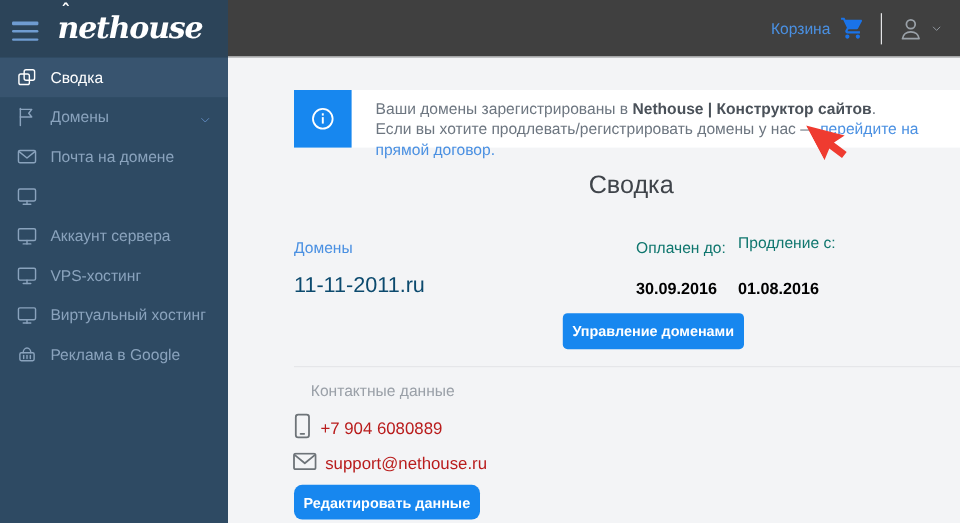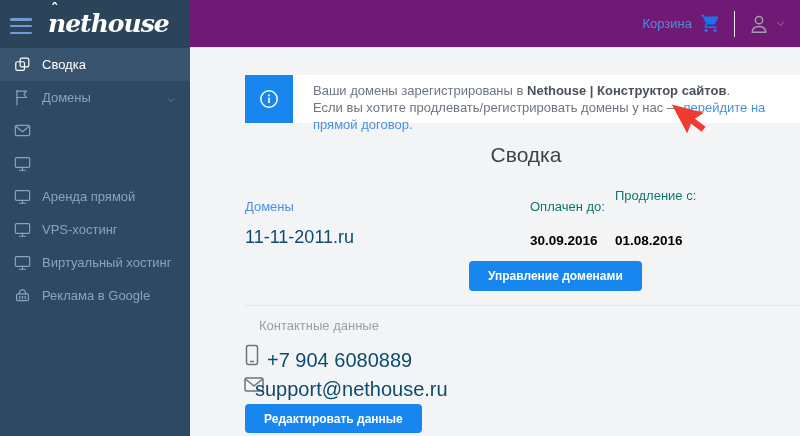--- a/index.html
+++ b/index.html
@@ -23,7 +23,7 @@
   .nav-chevron svg { stroke:currentColor; fill:none; stroke-width:2; stroke-linecap:round; stroke-linejoin:round; }
 
   
-  .topbar { position:absolute; left:190px; top:0; width:610px; height:48px; background:#701a75; border-bottom:1px solid #e8e9eb; display:flex; align-items:center; justify-content:flex-end; padding-right:14px; z-index:2; }
+  .topbar { position:absolute; left:190px; top:0; width:610px; height:48px; background:#404040; border-bottom:1px solid #e8e9eb; display:flex; align-items:center; justify-content:flex-end; padding-right:14px; z-index:2; }
   .cart-link { color:#4a90e2; font-size:13px; text-decoration:none; cursor:pointer; }
   .cart-icon { margin-left:8px; display:flex; cursor:pointer; }
   .topbar-divider { width:1px; height:26px; background:#e3e4e6; margin:0 13px; }

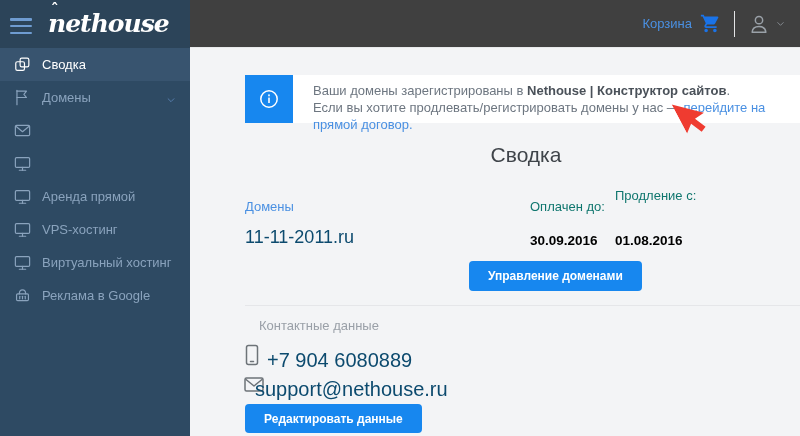--- a/index.html
+++ b/index.html
@@ -119,6 +119,7 @@
               <polyline points="4,7 12,13.5 20,7"></polyline>
             </svg>
         </span>
+        <span>Почта на домене</span>
       </div>
 
       <div class="nav-item">

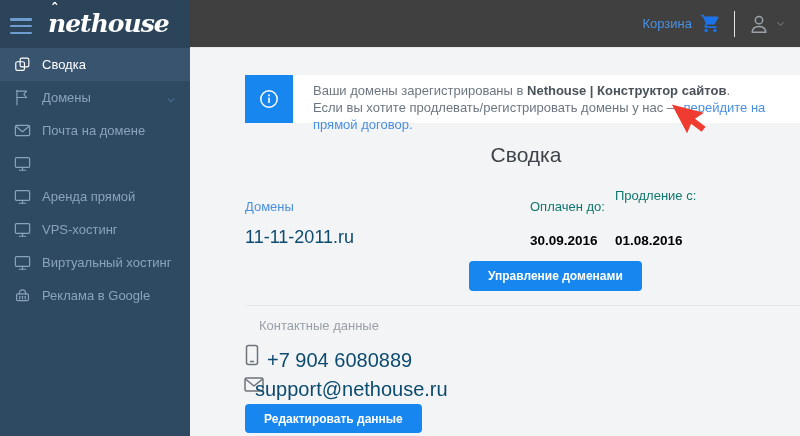--- a/index.html
+++ b/index.html
@@ -140,7 +140,7 @@
               <path d="M8 20.5h8"></path>
             </svg>
         </span>
-        <span>Аренда прямой</span>
+        <span>Аккаунт сервера</span>
       </div>
 
       <div class="nav-item">

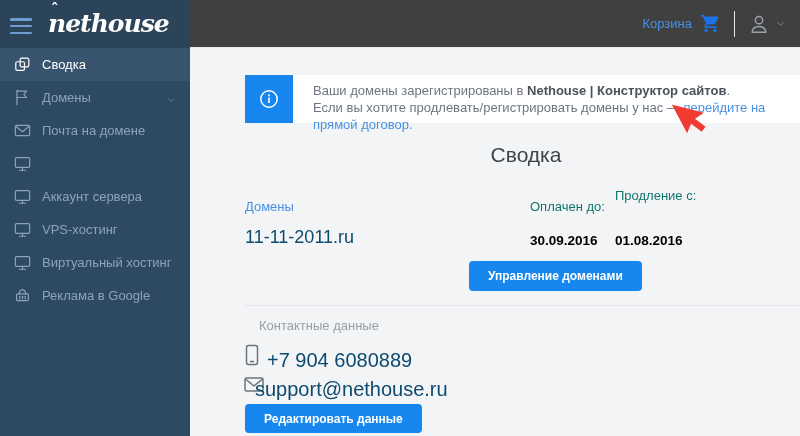--- a/index.html
+++ b/index.html
@@ -46,7 +46,7 @@
   .lbl { position:absolute; font-size:13px; color:#0f766e; }
   .lbl-domain { left:38px; top:151px; color:#4a90e2; cursor:pointer; }
   .lbl-paid { left:323px; top:151px; }
-  .lbl-renew { left:408px; top:140px; }
+  .lbl-renew { left:408px; top:147px; }
   .val-domain { position:absolute; left:38px; top:179px; font-size:18px; color:#0c4a6e; }
   .val-date { position:absolute; top:185px; font-size:13.5px; font-weight:bold; color:#000000; }
   .val-paid { left:323px; }

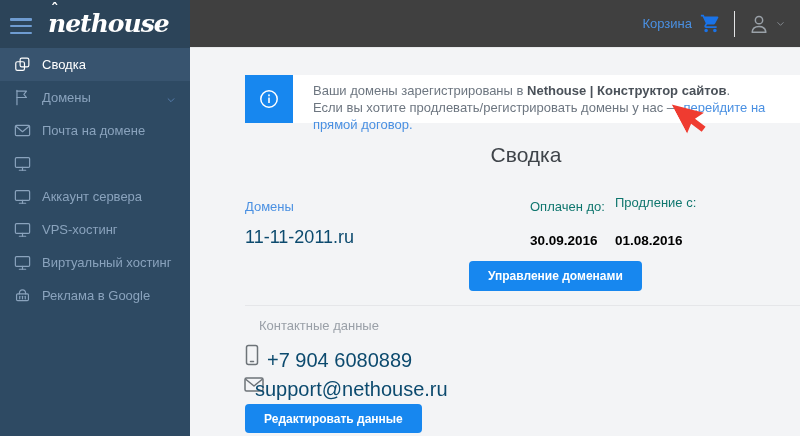--- a/index.html
+++ b/index.html
@@ -52,7 +52,7 @@
   .val-paid { left:323px; }
   .val-renew { left:408px; }
 
-  .btn { display:inline-flex; align-items:center; justify-content:center; background:#1787ef; color:#ffffff; border:none; border-radius:4px; font-size:12px; font-weight:bold; font-family:"Liberation Sans", sans-serif; cursor:pointer; padding:0 19px; height:30px; }
+  .btn { display:inline-flex; align-items:center; justify-content:center; background:#1787ef; color:#ffffff; border:none; border-radius:4px; font-size:12px; font-weight:bold; font-family:"Liberation Sans", sans-serif; cursor:pointer; padding:0 8px; height:30px; }
   .manage-btn { position:absolute; left:262px; top:213px; }
   .edit-btn { position:absolute; left:38px; top:356px; height:29px; }
 

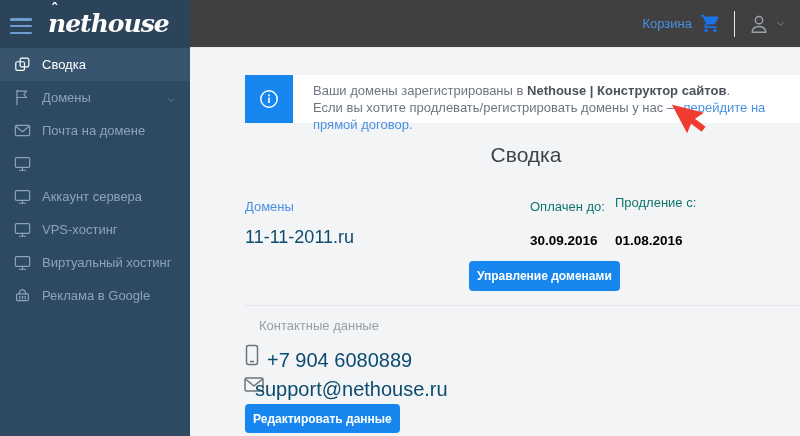--- a/index.html
+++ b/index.html
@@ -63,7 +63,7 @@
   .contact-icon svg { stroke:currentColor; fill:none; stroke-width:1.5; stroke-linecap:round; stroke-linejoin:round; }
   .phone-icon { left:38px; top:296px; }
   .mail-icon { left:37px; top:329px; }
-  .contact-val { position:absolute; font-size:20px; color:#0c4a6e; }
+  .contact-val { position:absolute; font-size:14px; color:#b91c1c; }
   .phone-val { left:60px; top:301px; }
   .email-val { left:48px; top:330px; }
 </style>

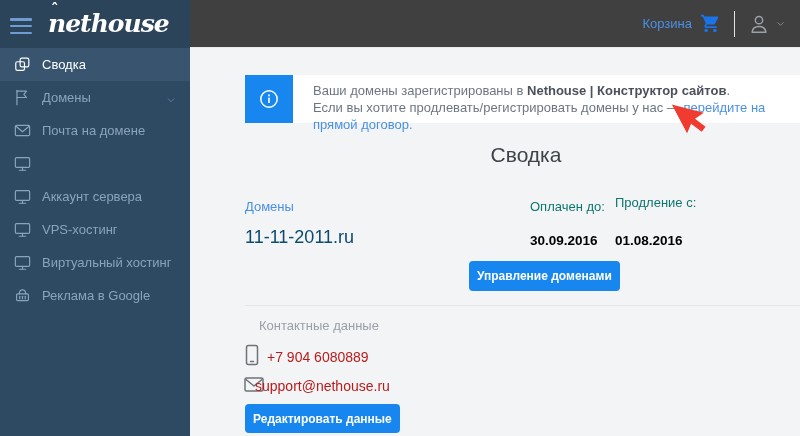--- a/index.html
+++ b/index.html
@@ -65,7 +65,7 @@
   .mail-icon { left:37px; top:329px; }
   .contact-val { position:absolute; font-size:14px; color:#b91c1c; }
   .phone-val { left:60px; top:301px; }
-  .email-val { left:48px; top:330px; }
+  .email-val { left:64px; top:330px; }
 </style>
 </head>
 <body>

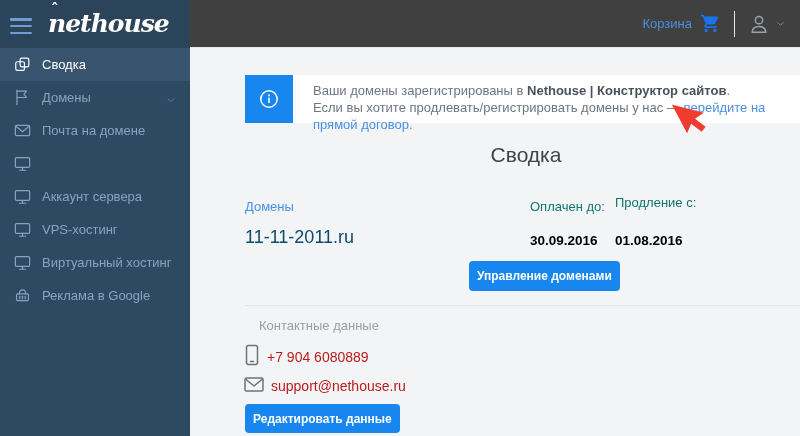--- a/index.html
+++ b/index.html
@@ -54,7 +54,7 @@
 
   .btn { display:inline-flex; align-items:center; justify-content:center; background:#1787ef; color:#ffffff; border:none; border-radius:4px; font-size:12px; font-weight:bold; font-family:"Liberation Sans", sans-serif; cursor:pointer; padding:0 8px; height:30px; }
   .manage-btn { position:absolute; left:262px; top:213px; }
-  .edit-btn { position:absolute; left:38px; top:356px; height:29px; }
+  .edit-btn { position:absolute; left:38px; top:356px; height:29px;border-radius:7px; }
 
   .rule { position:absolute; left:38px; top:257px; width:562px; height:1px; background:#e5e6e9; }
 

